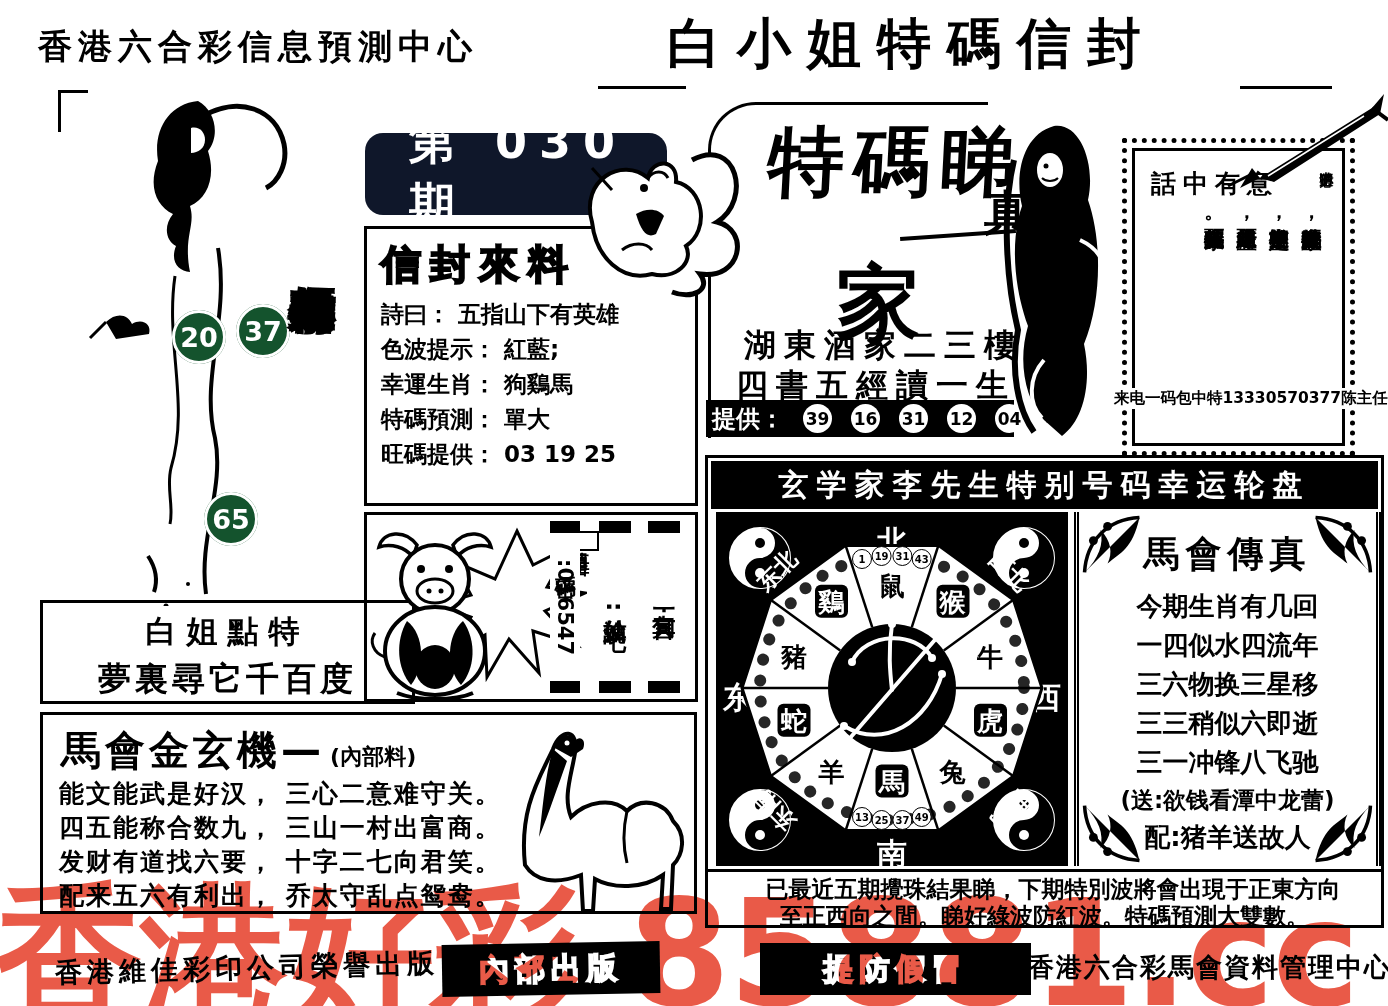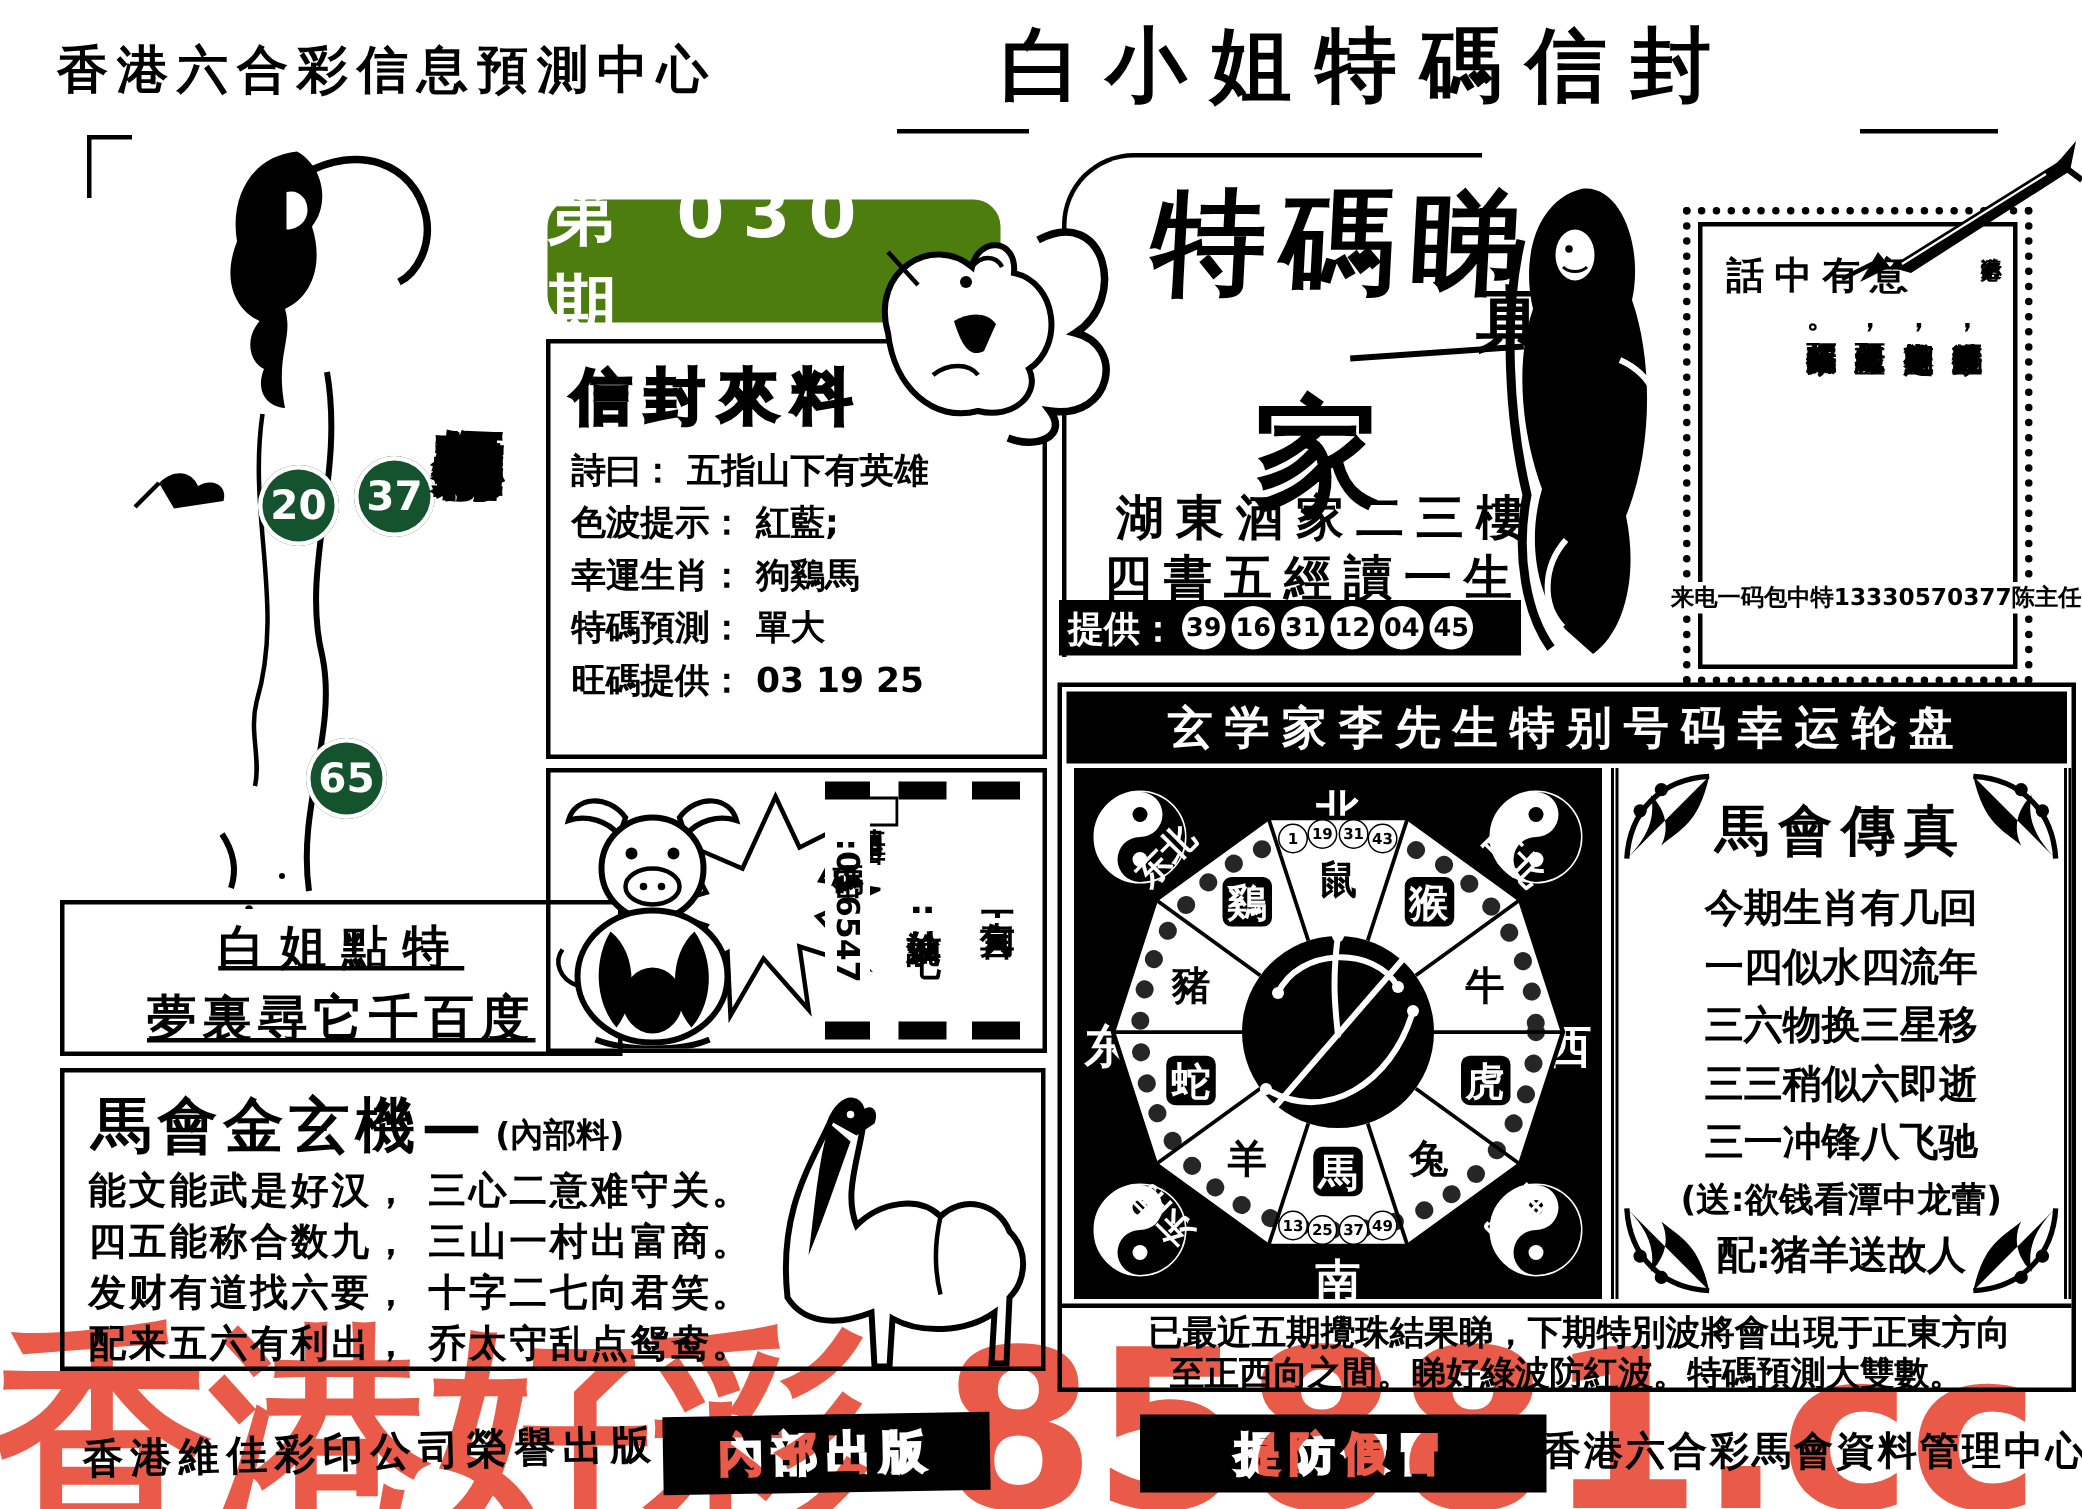--- a/index.html
+++ b/index.html
@@ -88,8 +88,8 @@
     </svg>
   </div>
 
-  <div class="abs" style="left:365px;top:133px;width:302px;height:82px;background:#4d7c0f;border-radius:18px;
-       display:flex;align-items:center;justify-content:center;color:#fff;font-size:46px;font-weight:bold;letter-spacing:12px;">第 030 期</div>
+  <div class="abs" style="left:365px;top:133px;width:302px;height:82px;background:#0f172a;border-radius:18px;
+       display:flex;align-items:center;justify-content:center;color:#fff;font-size:46px;font-weight:bold;letter-spacing:12px;padding-left:44px;">第 030 期</div>
 
   <svg class="abs" style="left:552px;top:130px;z-index:3;" width="195" height="172" viewBox="0 0 195 172">
     <path d="M140 30 C185 6 200 70 165 92 C198 100 190 150 148 144 C160 160 140 170 120 162" fill="#fff" stroke="#000" stroke-width="5"></path>

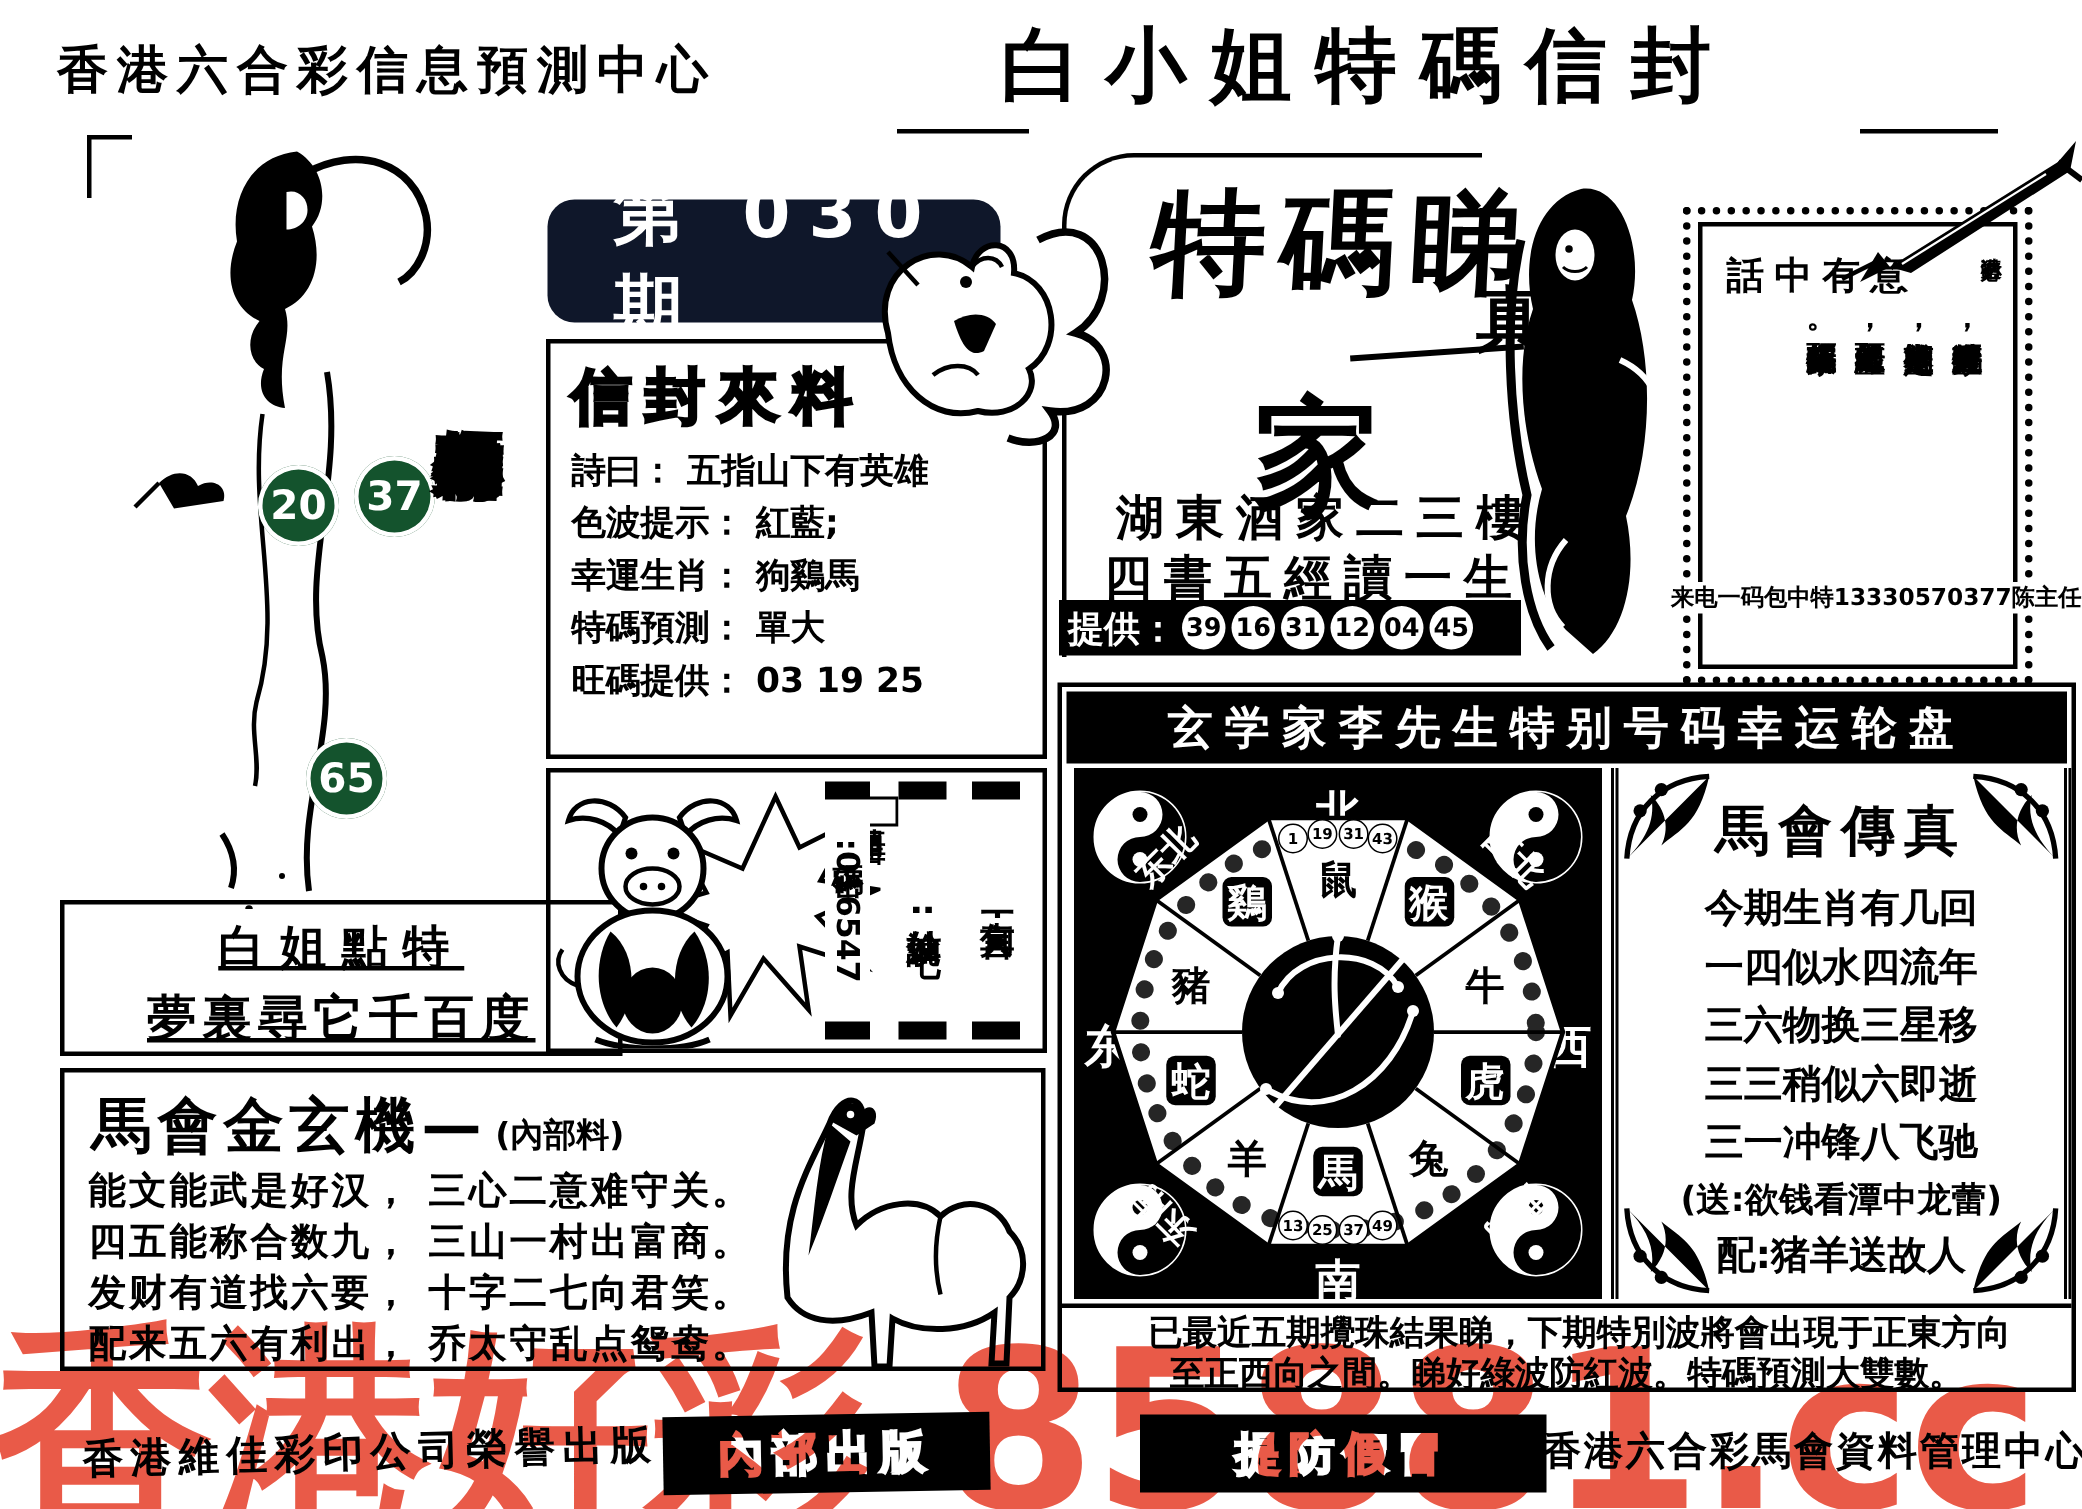--- a/index.html
+++ b/index.html
@@ -145,7 +145,7 @@
   <div class="abs bold" style="left:744px;top:324px;font-size:32px;letter-spacing:8px;white-space:nowrap;">湖東酒家二三樓</div>
   <div class="abs bold" style="left:736px;top:364px;font-size:32px;letter-spacing:8px;white-space:nowrap;">四書五經讀一生</div>
 
-  <div class="abs" style="left:706px;top:400px;width:308px;height:37px;background:#000;display:flex;align-items:center;gap:4px;padding:0 6px;">
+  <div class="abs" style="left:706px;top:400px;width:308px;height:37px;background:#000;display:flex;align-items:center;gap:19px;padding:0 6px;">
     <span class="bold" style="color:#fff;font-size:24px;white-space:nowrap;">提供：</span>
     <span class="pnum">39</span>
     <span class="pnum">16</span>

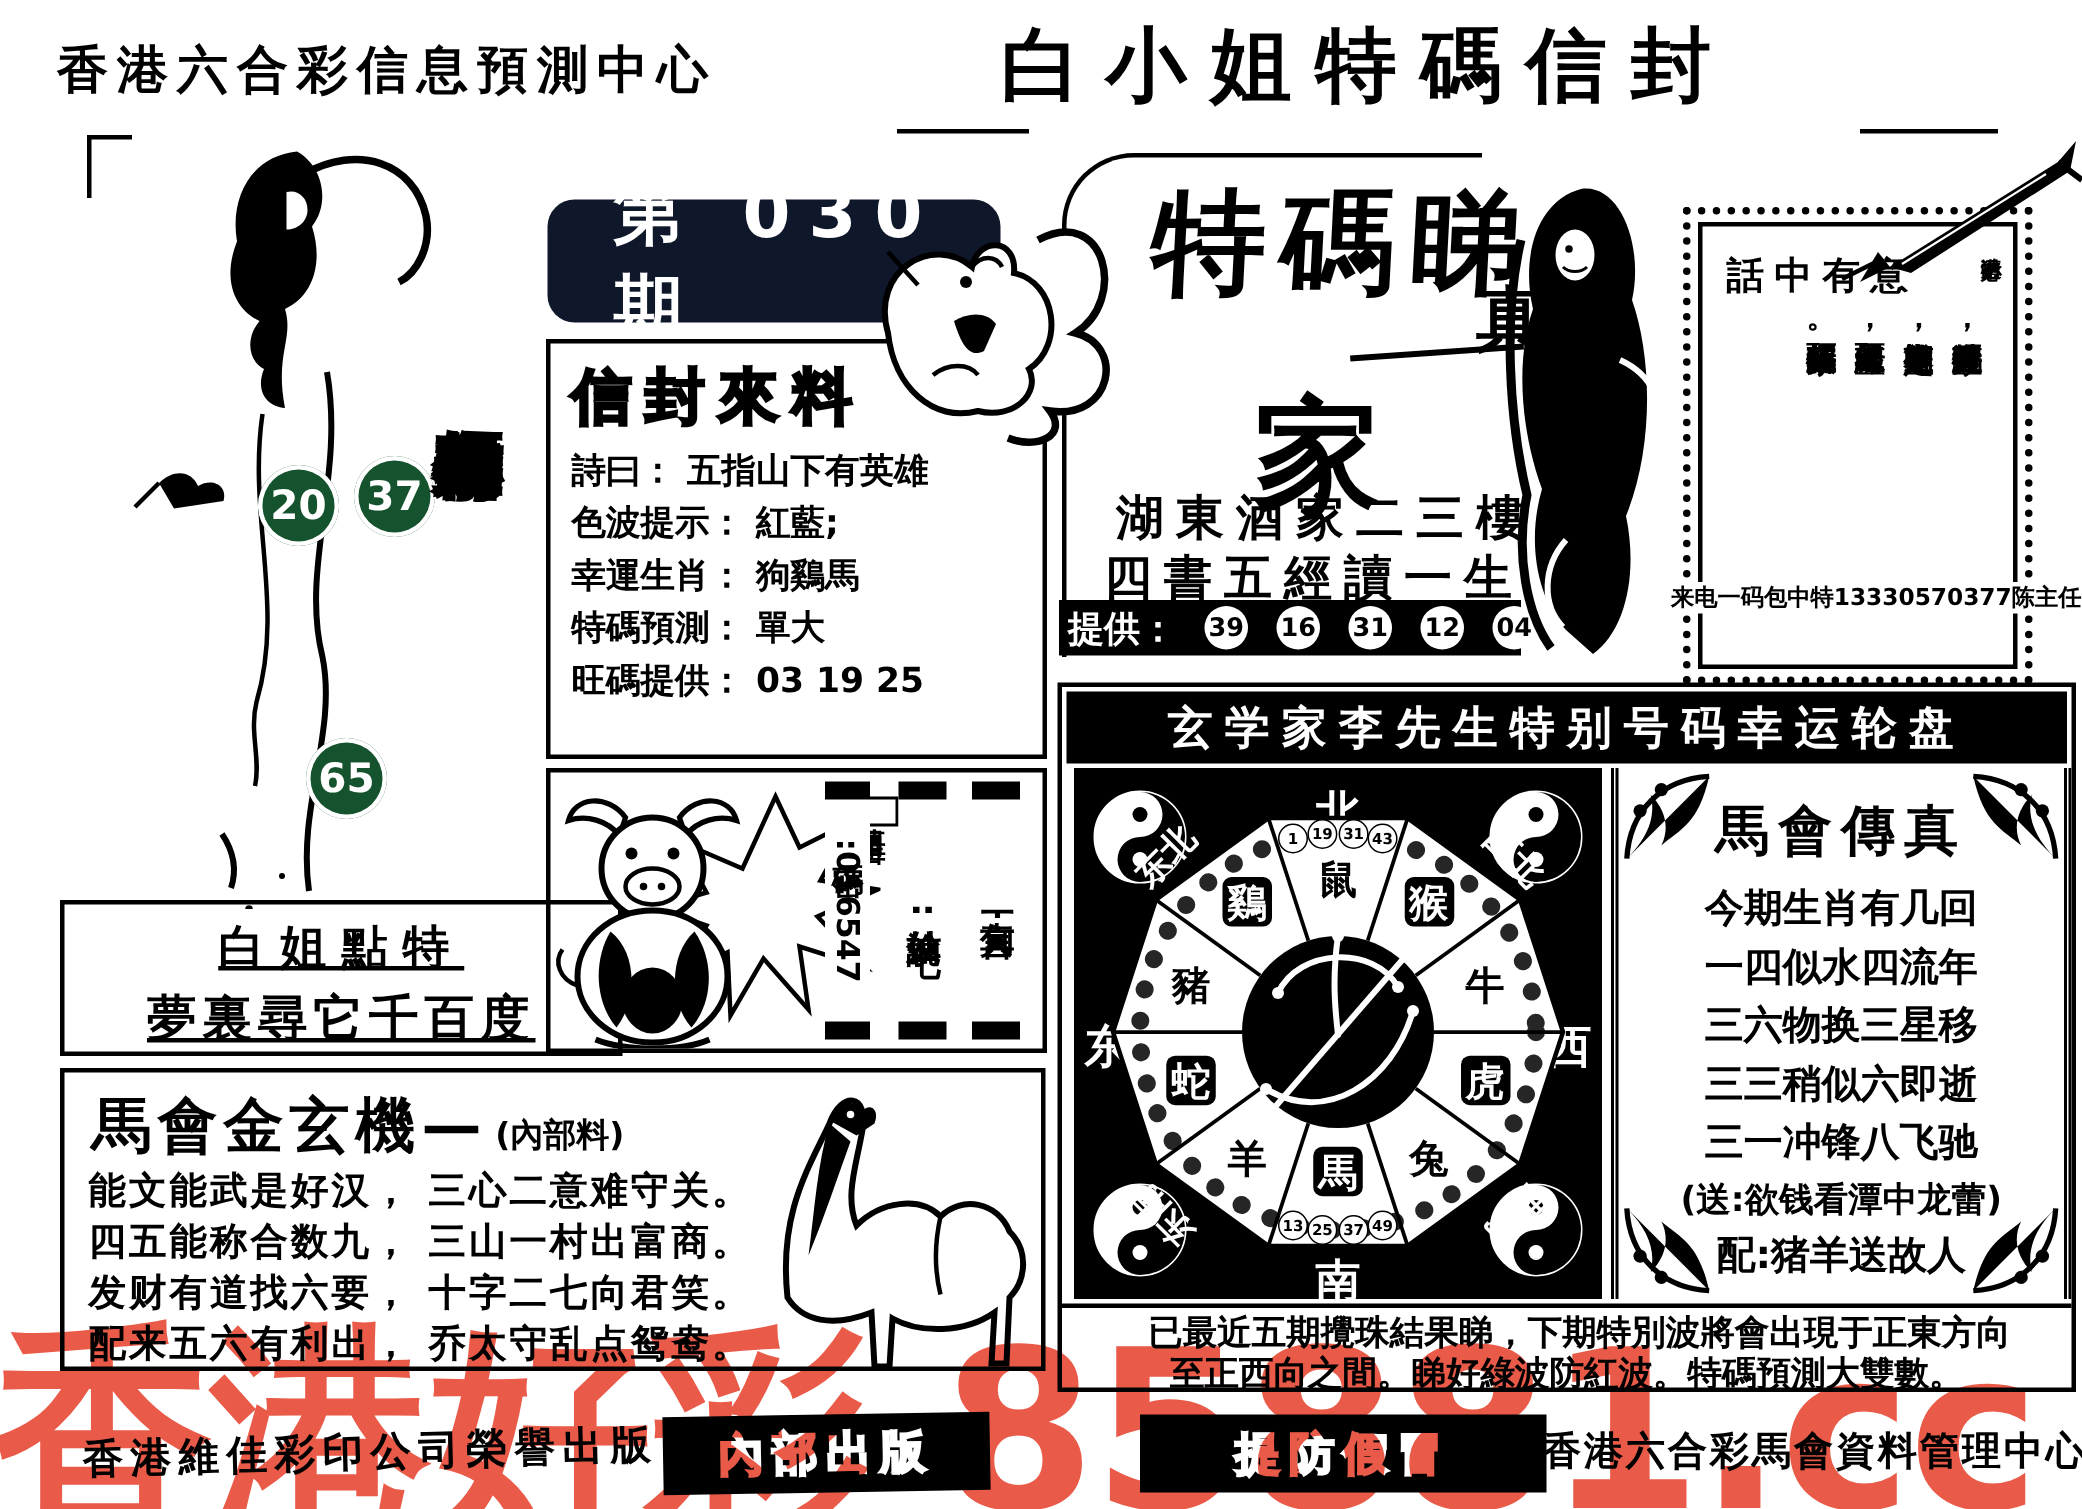--- a/index.html
+++ b/index.html
@@ -62,7 +62,7 @@
 
   <div class="abs vtext bold hollow" style="left:286px;top:252px;height:380px;font-size:45px;line-height:1.0;transform:rotate(2deg);">白小姐特碼信封</div>
 
-  <div class="abs box" style="left:40px;top:600px;width:375px;height:104px;text-decoration:underline;">
+  <div class="abs box" style="left:40px;top:600px;width:375px;height:104px;">
     <div class="bold" style="text-align:center;margin-top:8px;font-size:31px;letter-spacing:10px;">白姐點特</div>
     <div class="bold" style="text-align:center;margin-top:4px;font-size:33px;letter-spacing:4px;">夢裏尋它千百度</div>
   </div>

